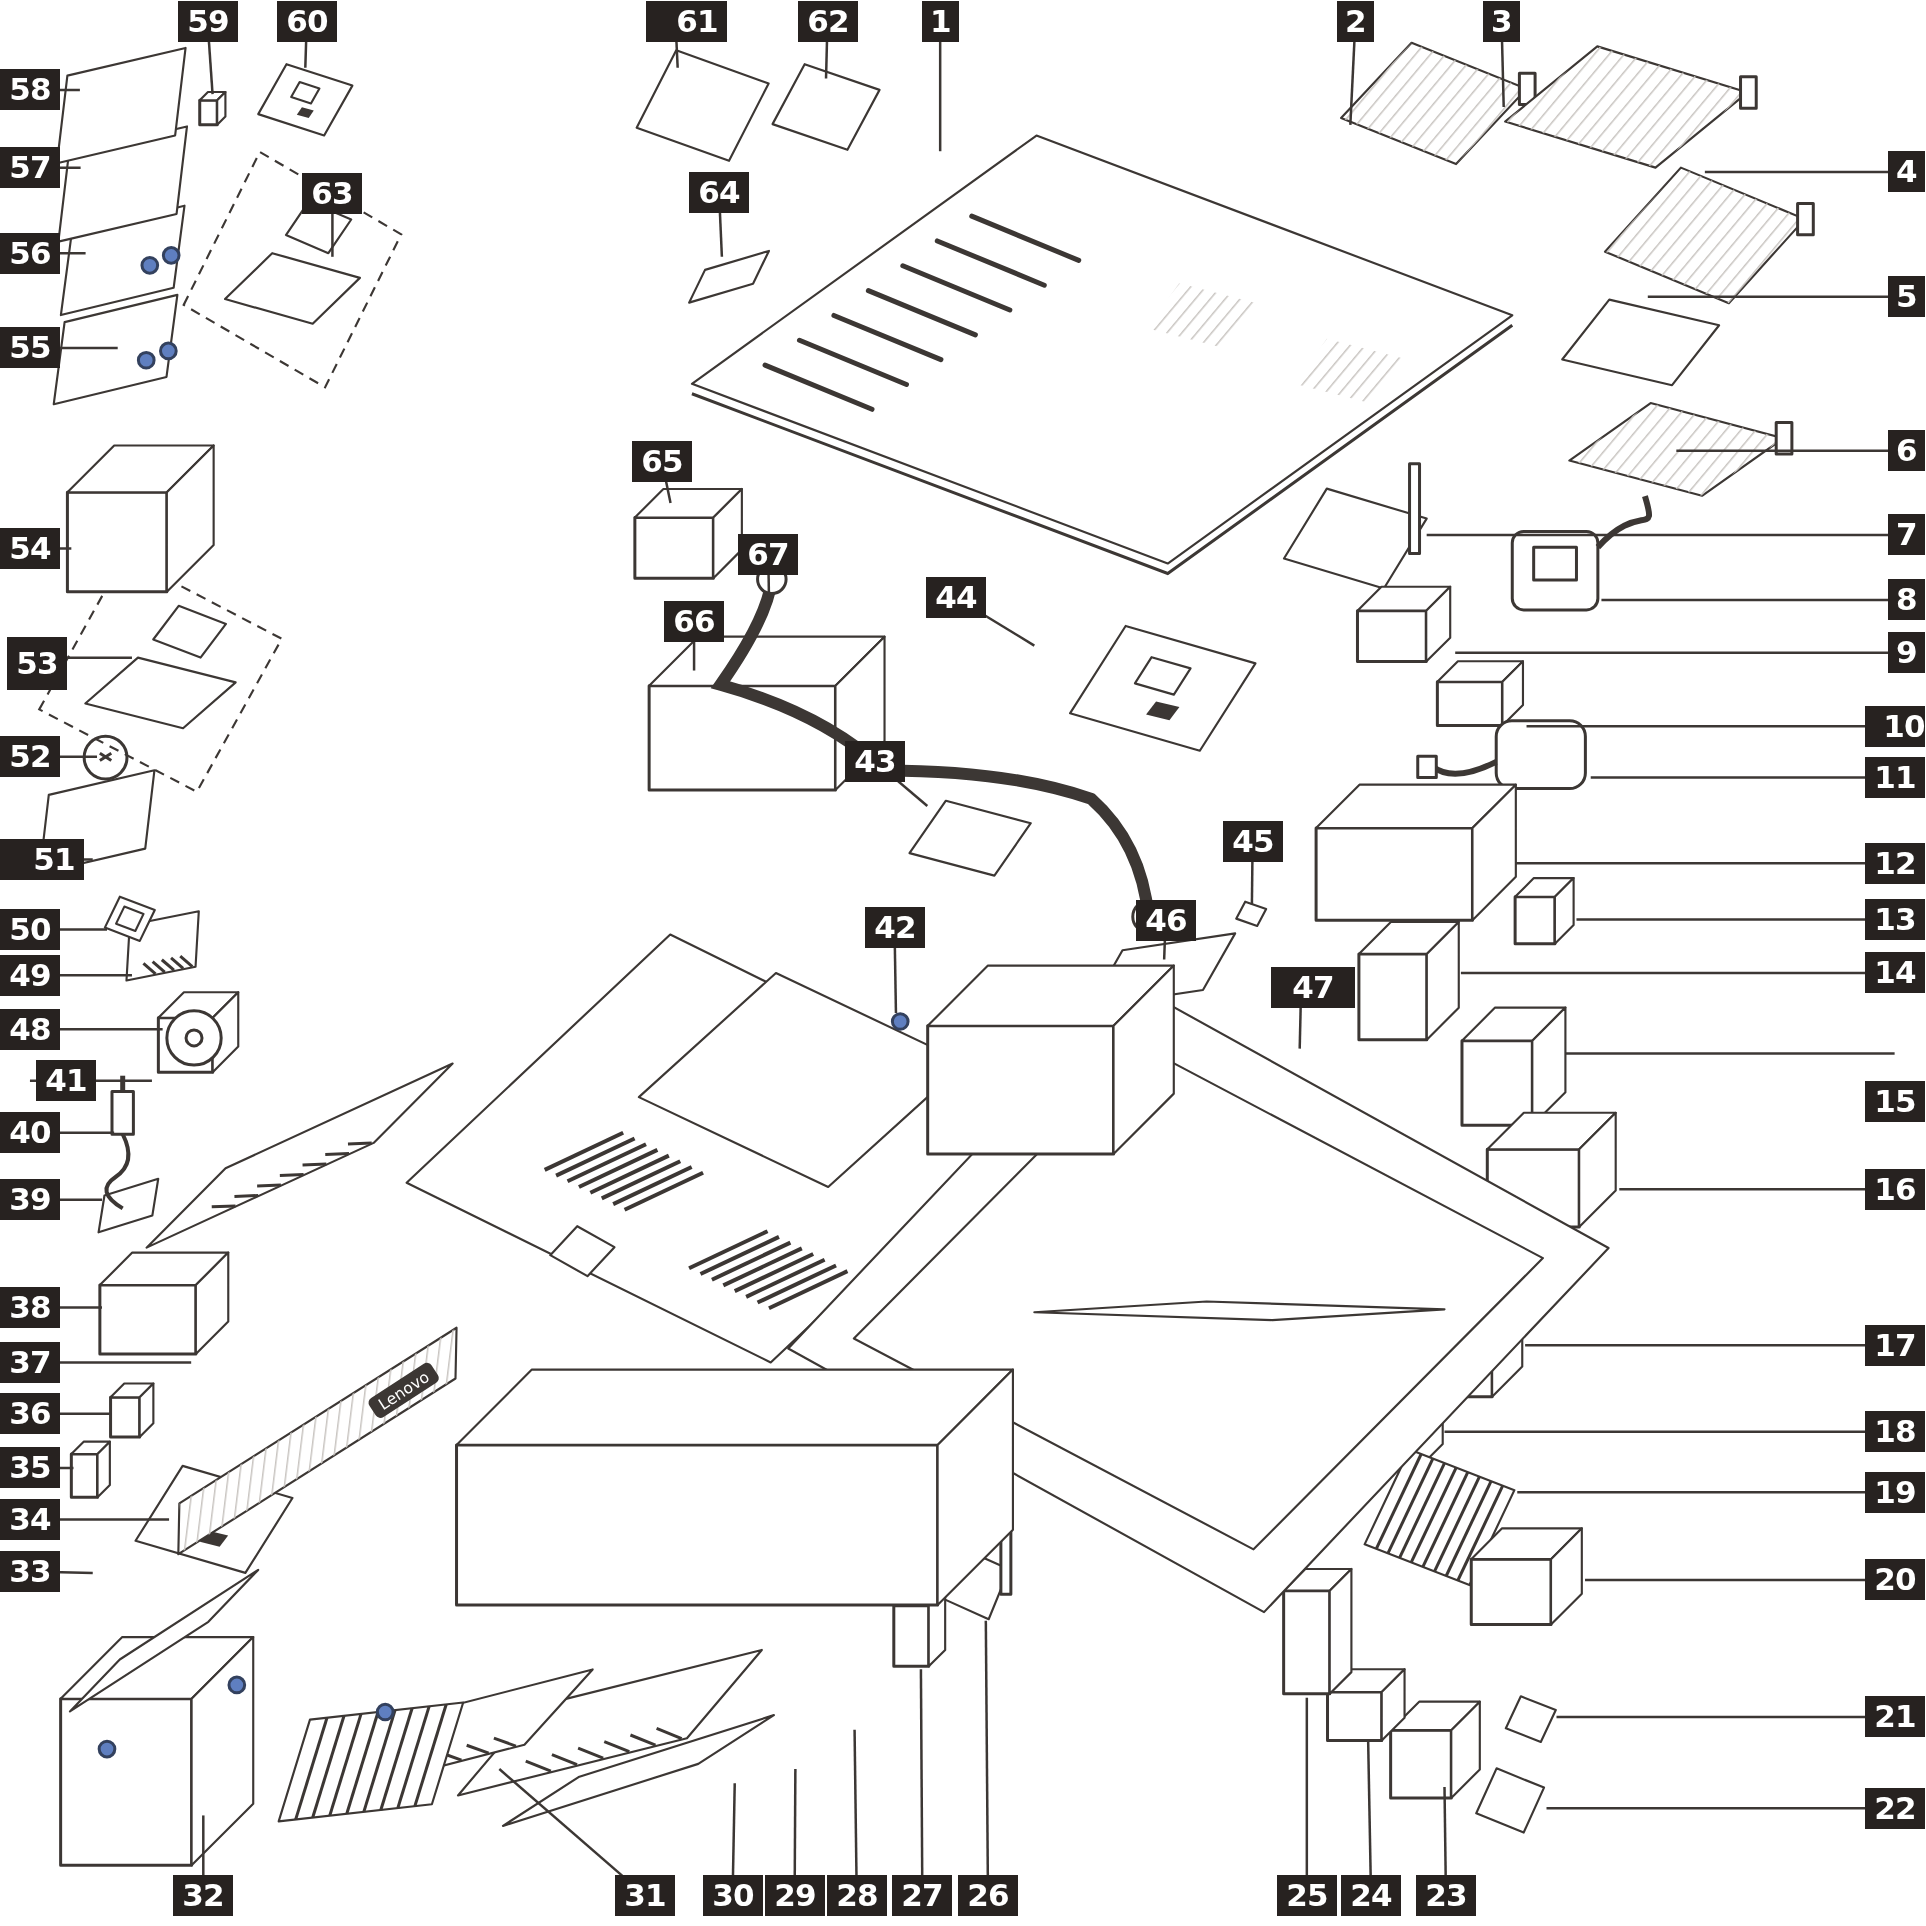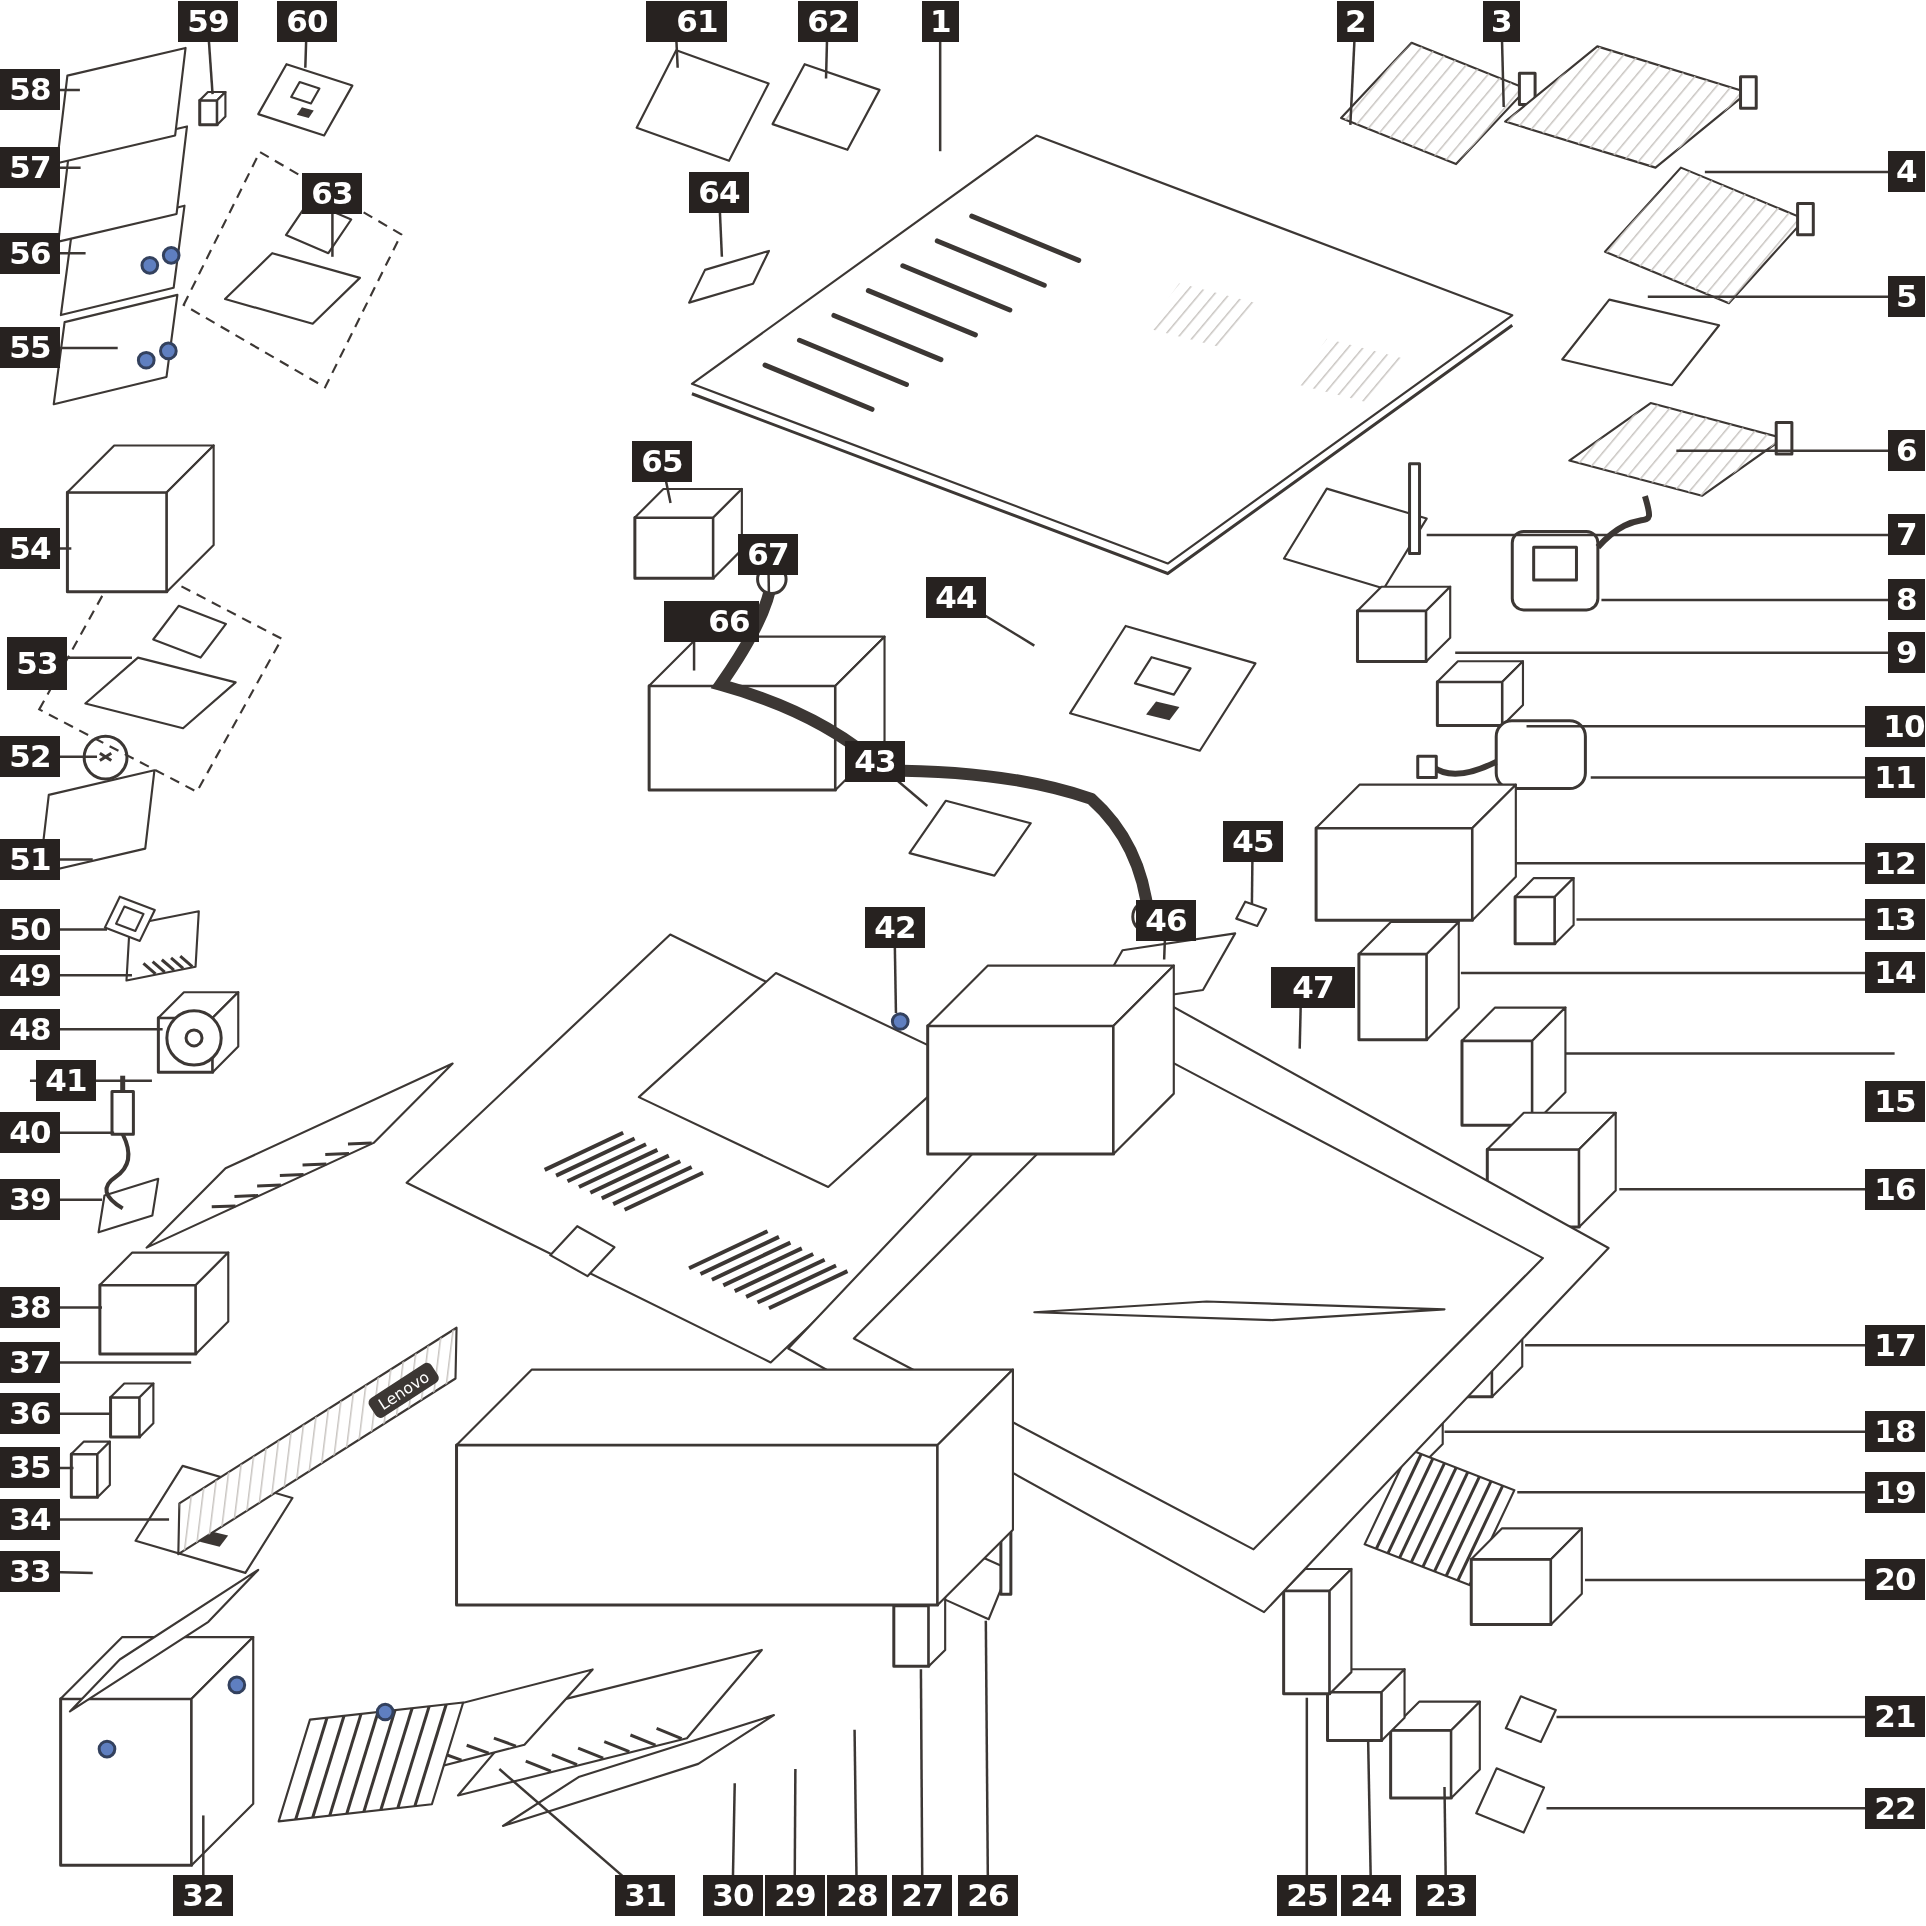--- a/index.html
+++ b/index.html
@@ -659,7 +659,7 @@
       <div class="lab" style="left: 632px; top: 441px; width: 60px; height: 41px;">
         <span>65</span>
       </div>
-      <div class="lab" style="left: 664px; top: 601px; width: 60px; height: 41px; padding-left: 35px;">
+      <div class="lab" style="left: 664px; top: 601px; width: 60px; height: 41px;">
         <span>66</span>
       </div>
       <div class="lab" style="left: 738px; top: 534px; width: 60px; height: 41px;">

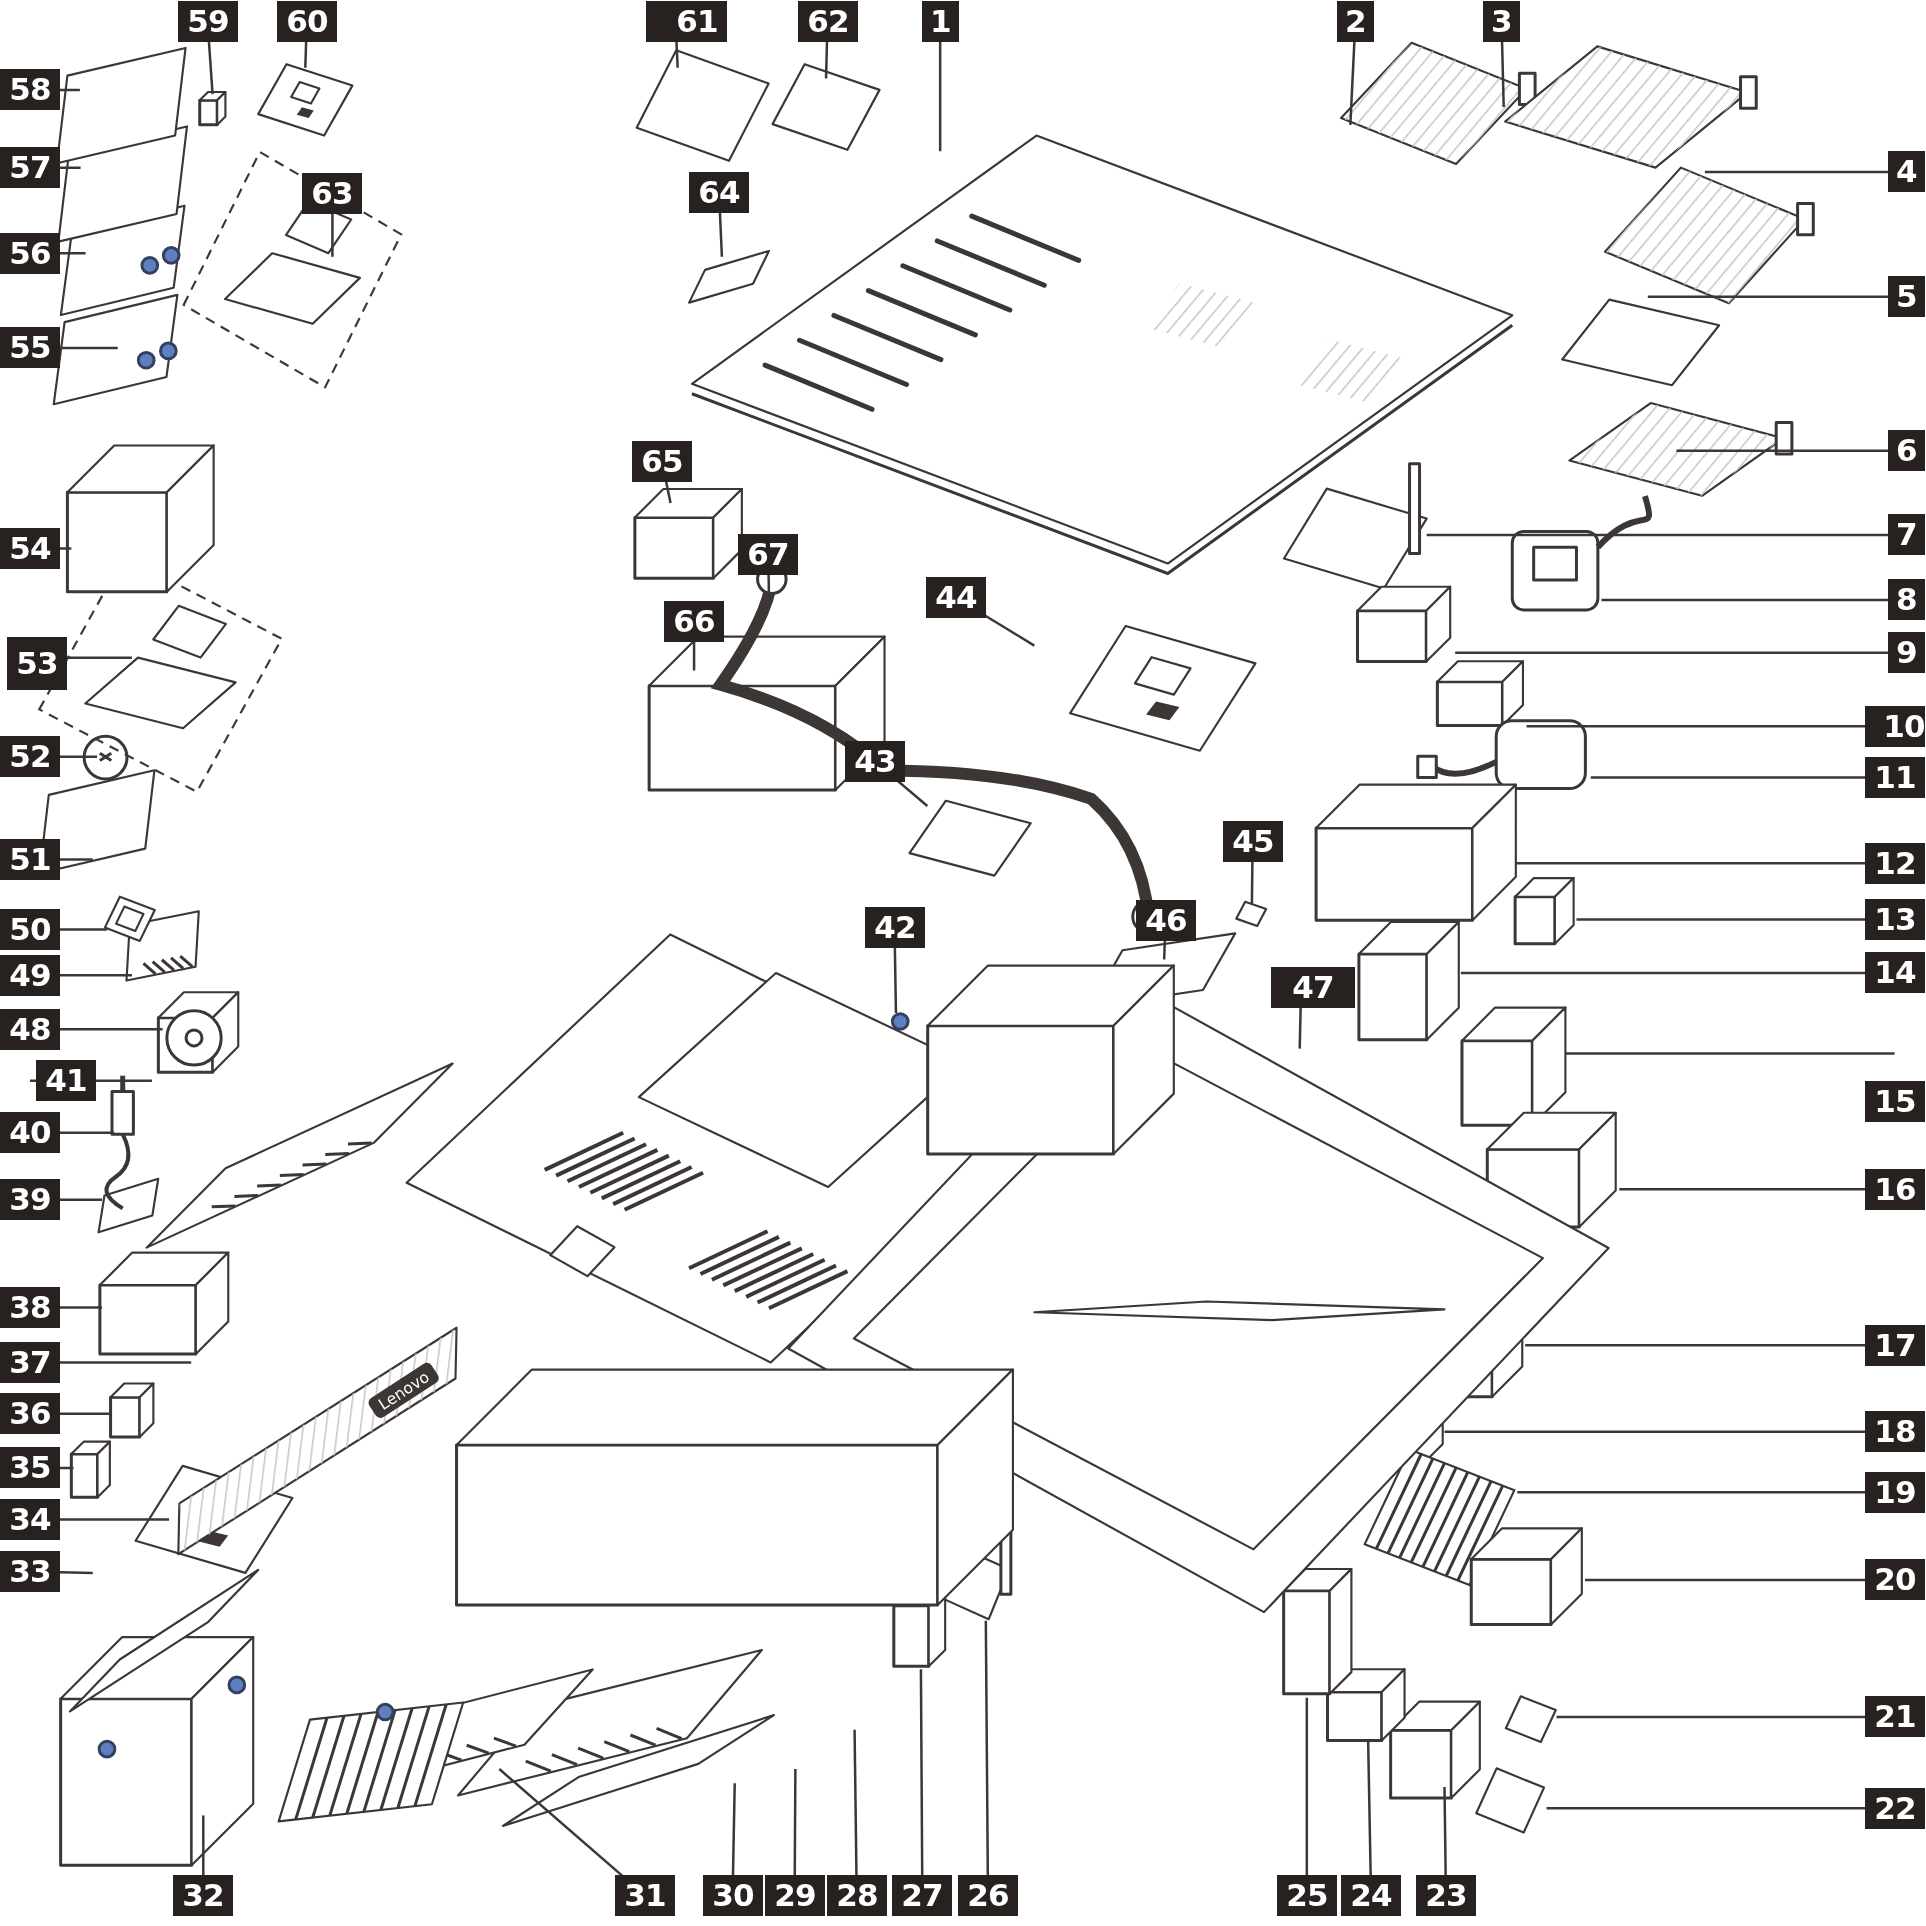--- a/index.html
+++ b/index.html
@@ -614,7 +614,7 @@
       <div class="lab" style="left: 0px; top: 909px; width: 60px; height: 41px;">
         <span>50</span>
       </div>
-      <div class="lab" style="left: 0px; top: 839px; width: 60px; height: 41px;">
+      <div class="lab" style="left: 0px; top: 839px; width: 60px; height: 41px; padding-left: 24px;">
         <span>51</span>
       </div>
       <div class="lab" style="left: 0px; top: 736px; width: 60px; height: 41px;">

